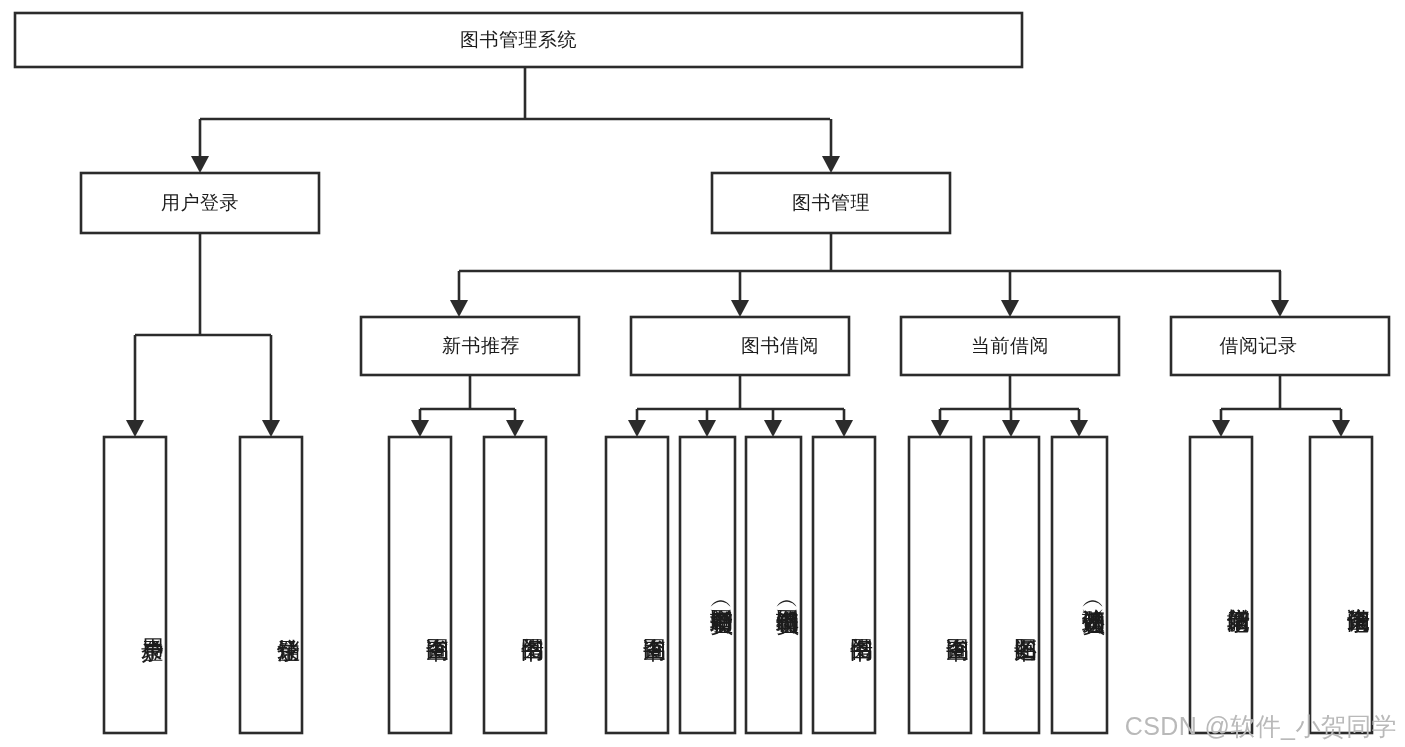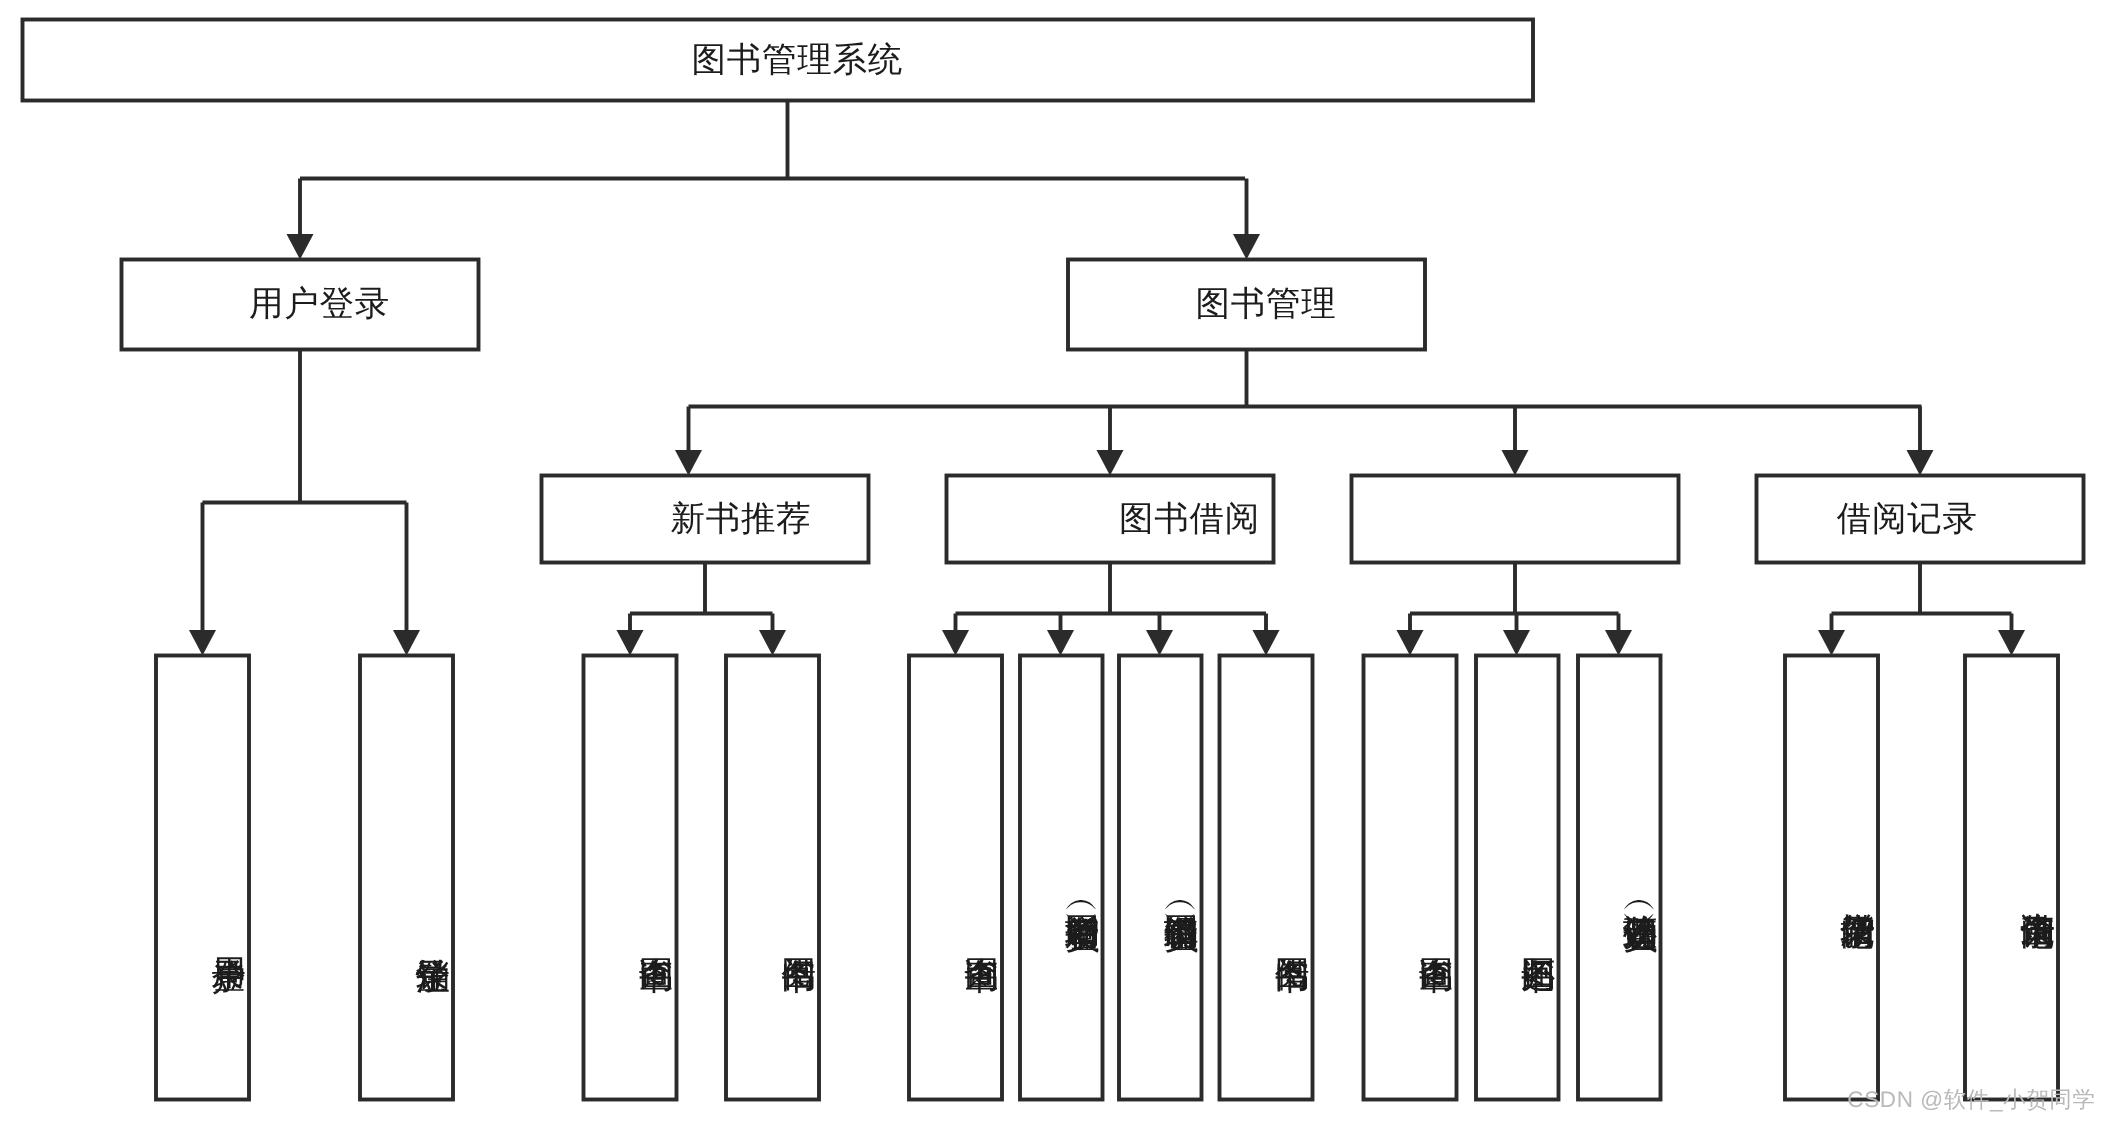--- a/index.html
+++ b/index.html
@@ -47,12 +47,11 @@
     align-items: center;
     justify-content: center;
     color: #1c1c1c;
-    font-size: 23px;
+    font-size: 19px;
     line-height: 1.1;
     letter-spacing: 0.5px;
     white-space: nowrap;
     pointer-events: none;
-    padding-left: 13px;
   }
   .node-label-v {
     position: absolute;

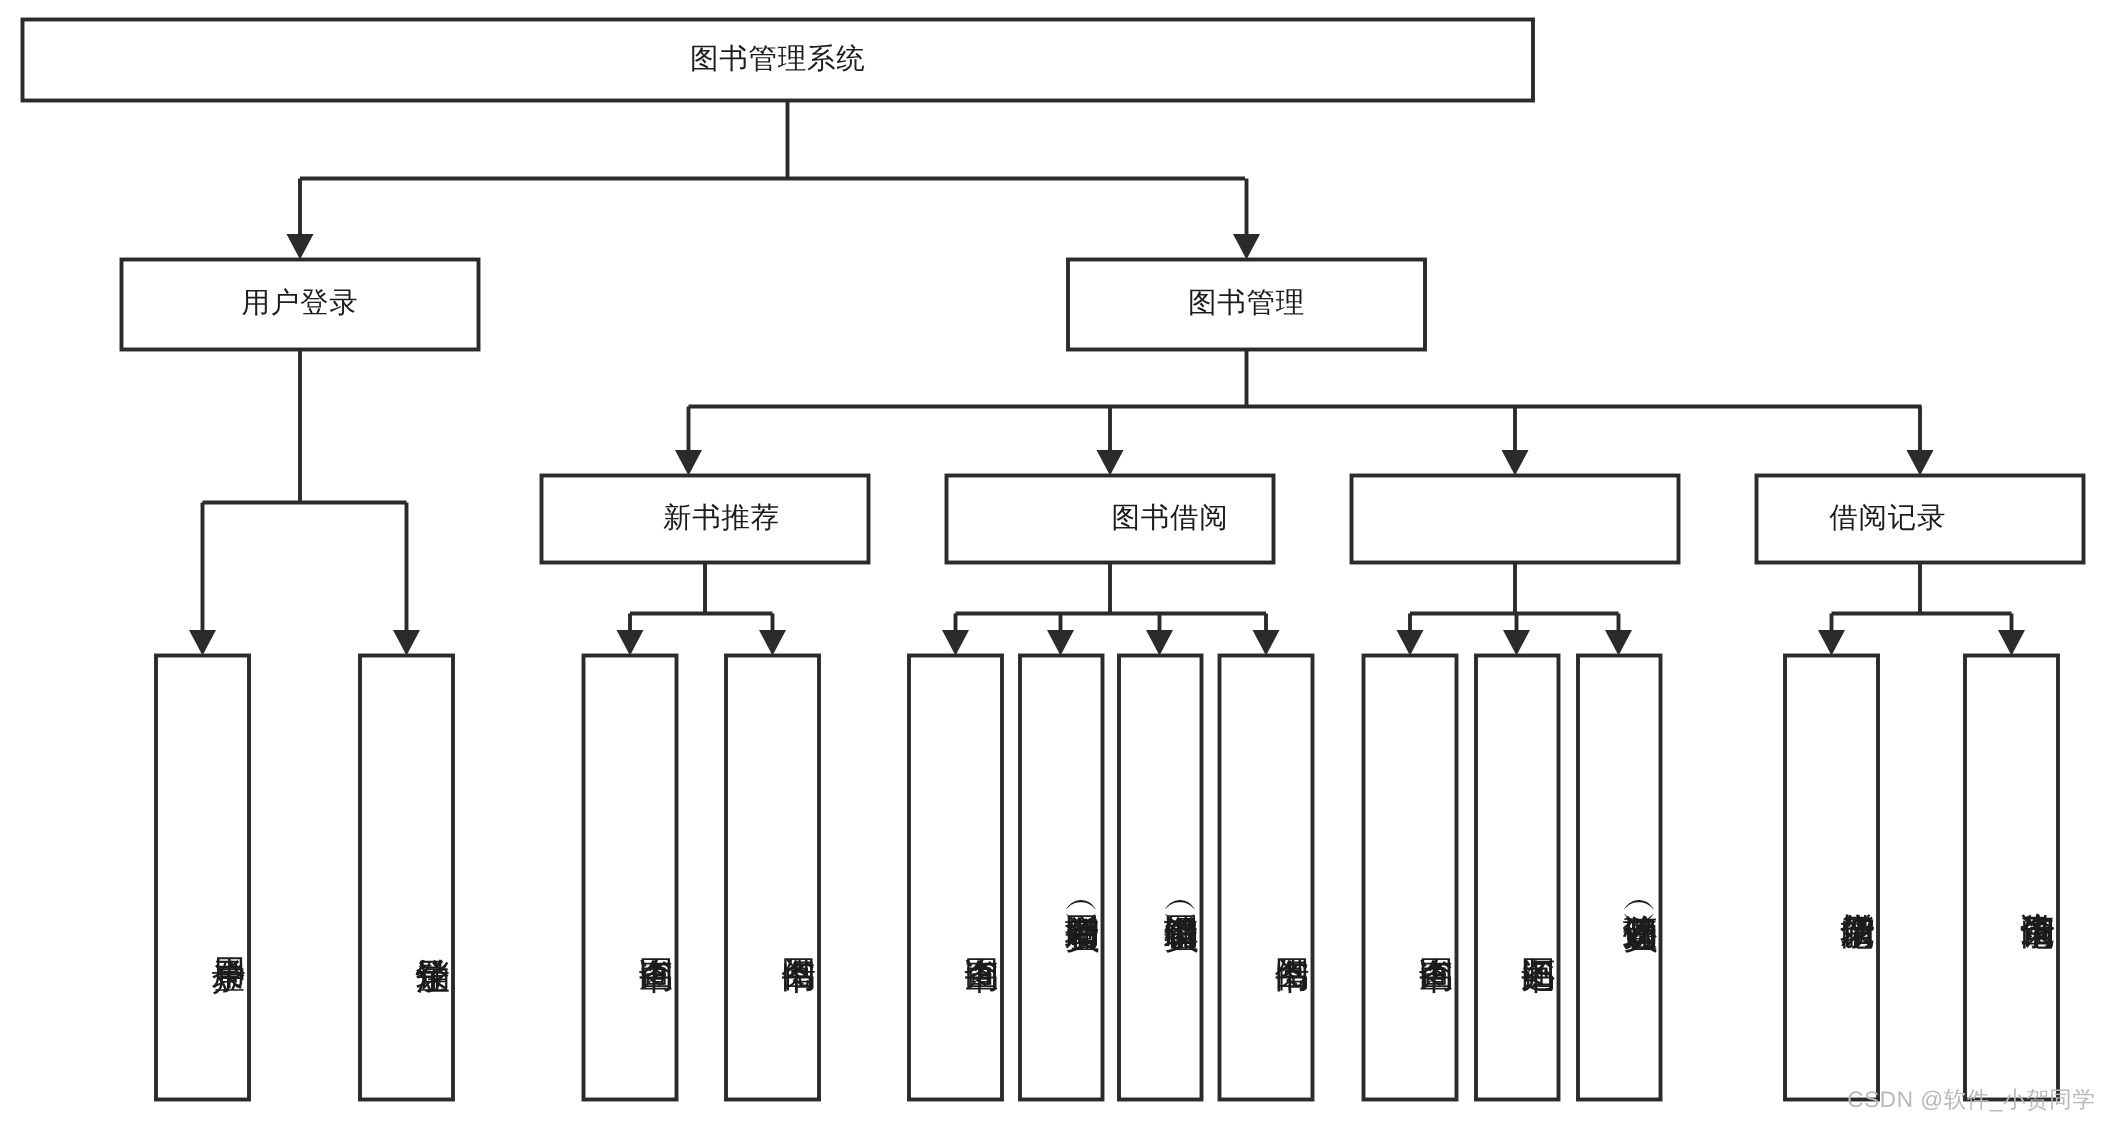--- a/index.html
+++ b/index.html
@@ -196,6 +196,7 @@
 
   <div class="node-label-h" style="left:372px; top:317px; width:218px; height:58px;">新书推荐</div>
   <div class="node-label-h" style="left:631px; top:317px; width:218px; height:58px;margin-left:40px;">图书借阅</div>
+  <div class="node-label-h" style="left:901px; top:317px; width:218px; height:58px;">当前借阅</div>
   <div class="node-label-h" style="left:1171px; top:317px; width:175px; height:58px;">借阅记录</div>
 
   <div class="node-label-v" style="left:104px; top:508px; width:62px; height:225px;">用户登录</div>

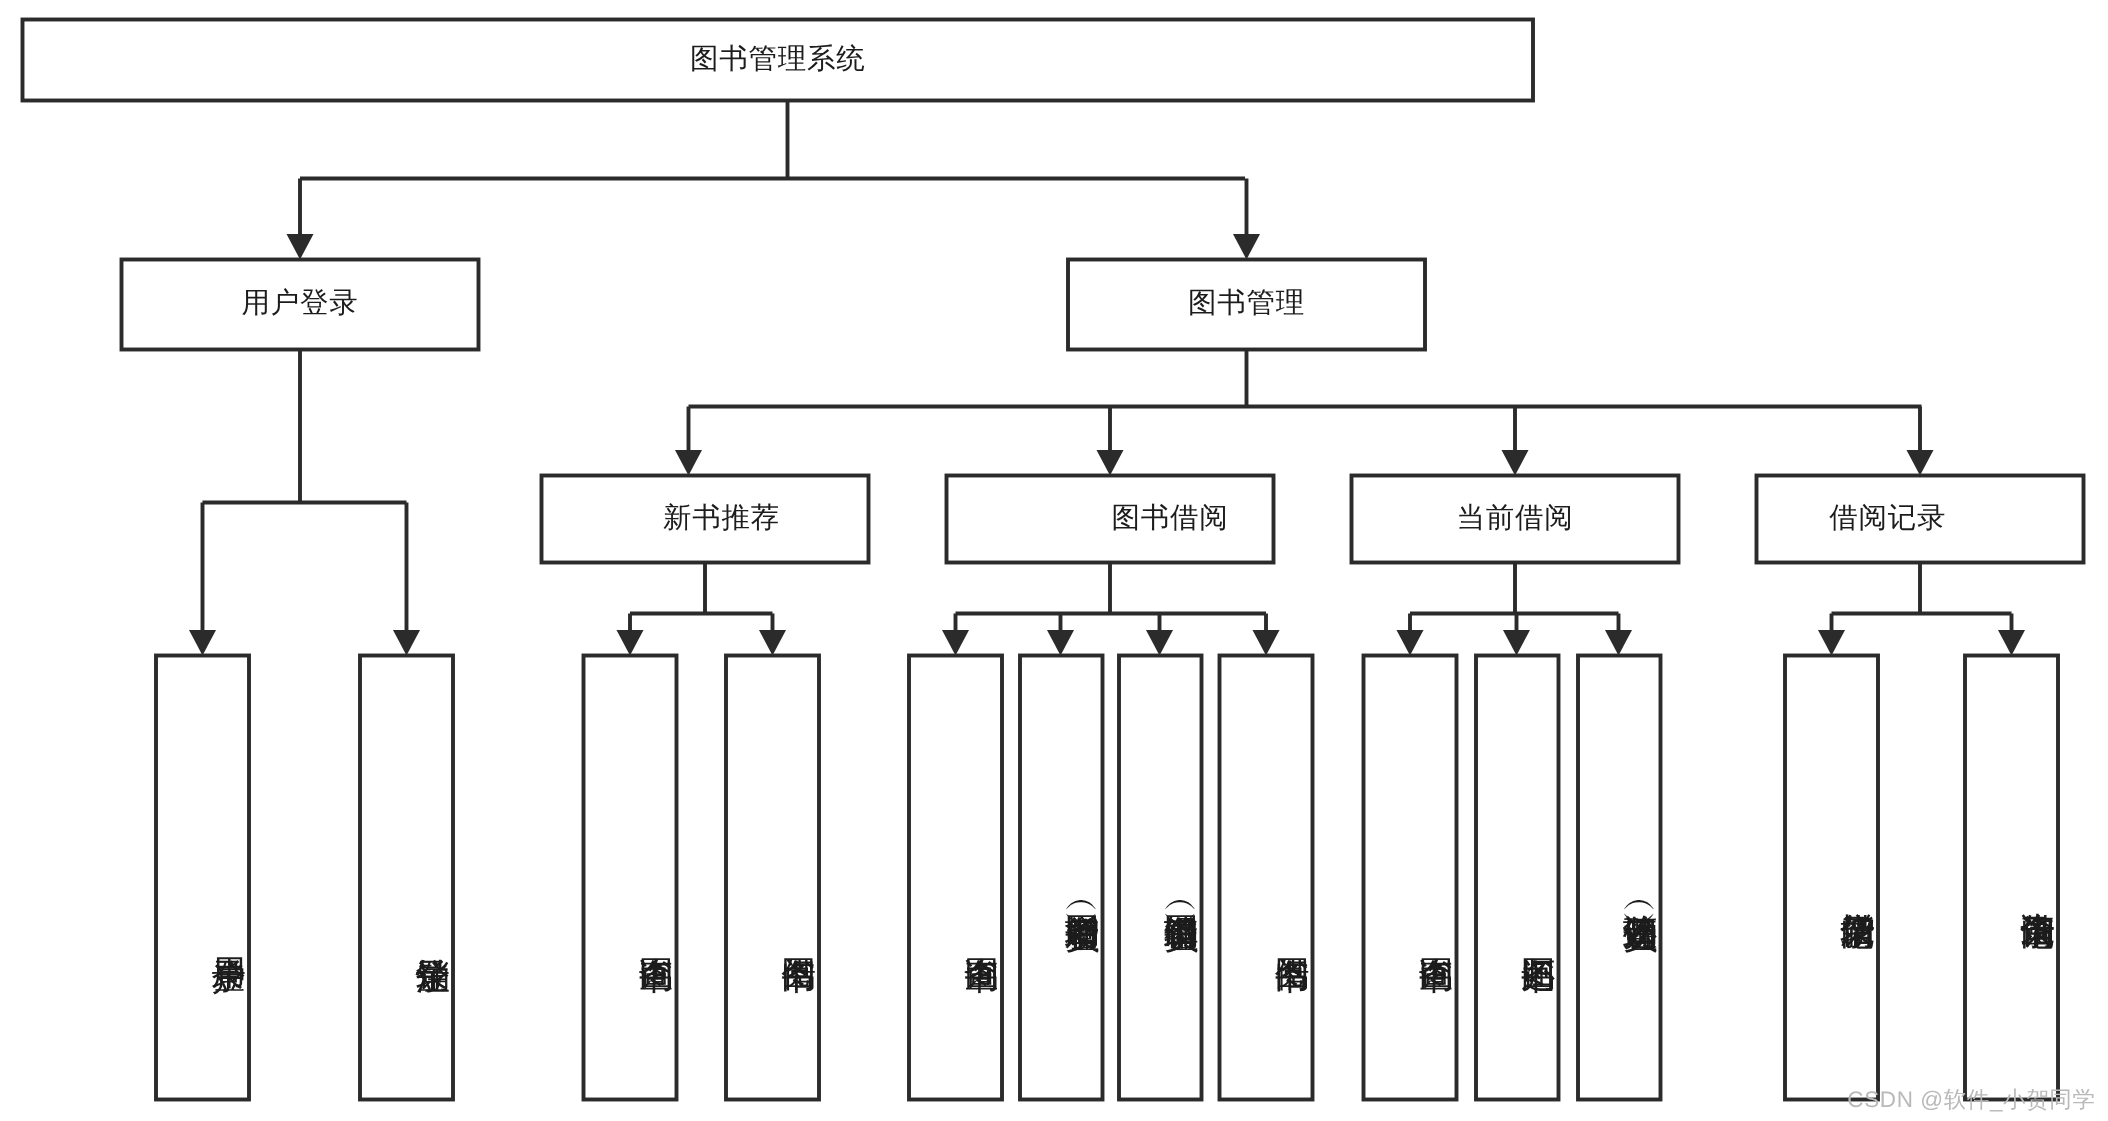--- a/index.html
+++ b/index.html
@@ -74,7 +74,7 @@
     right: 8px;
     bottom: 4px;
     color: #b9b9b9;
-    font-size: 15px;
+    font-size: 25px;
     letter-spacing: 0.4px;
     white-space: nowrap;
     pointer-events: none;

